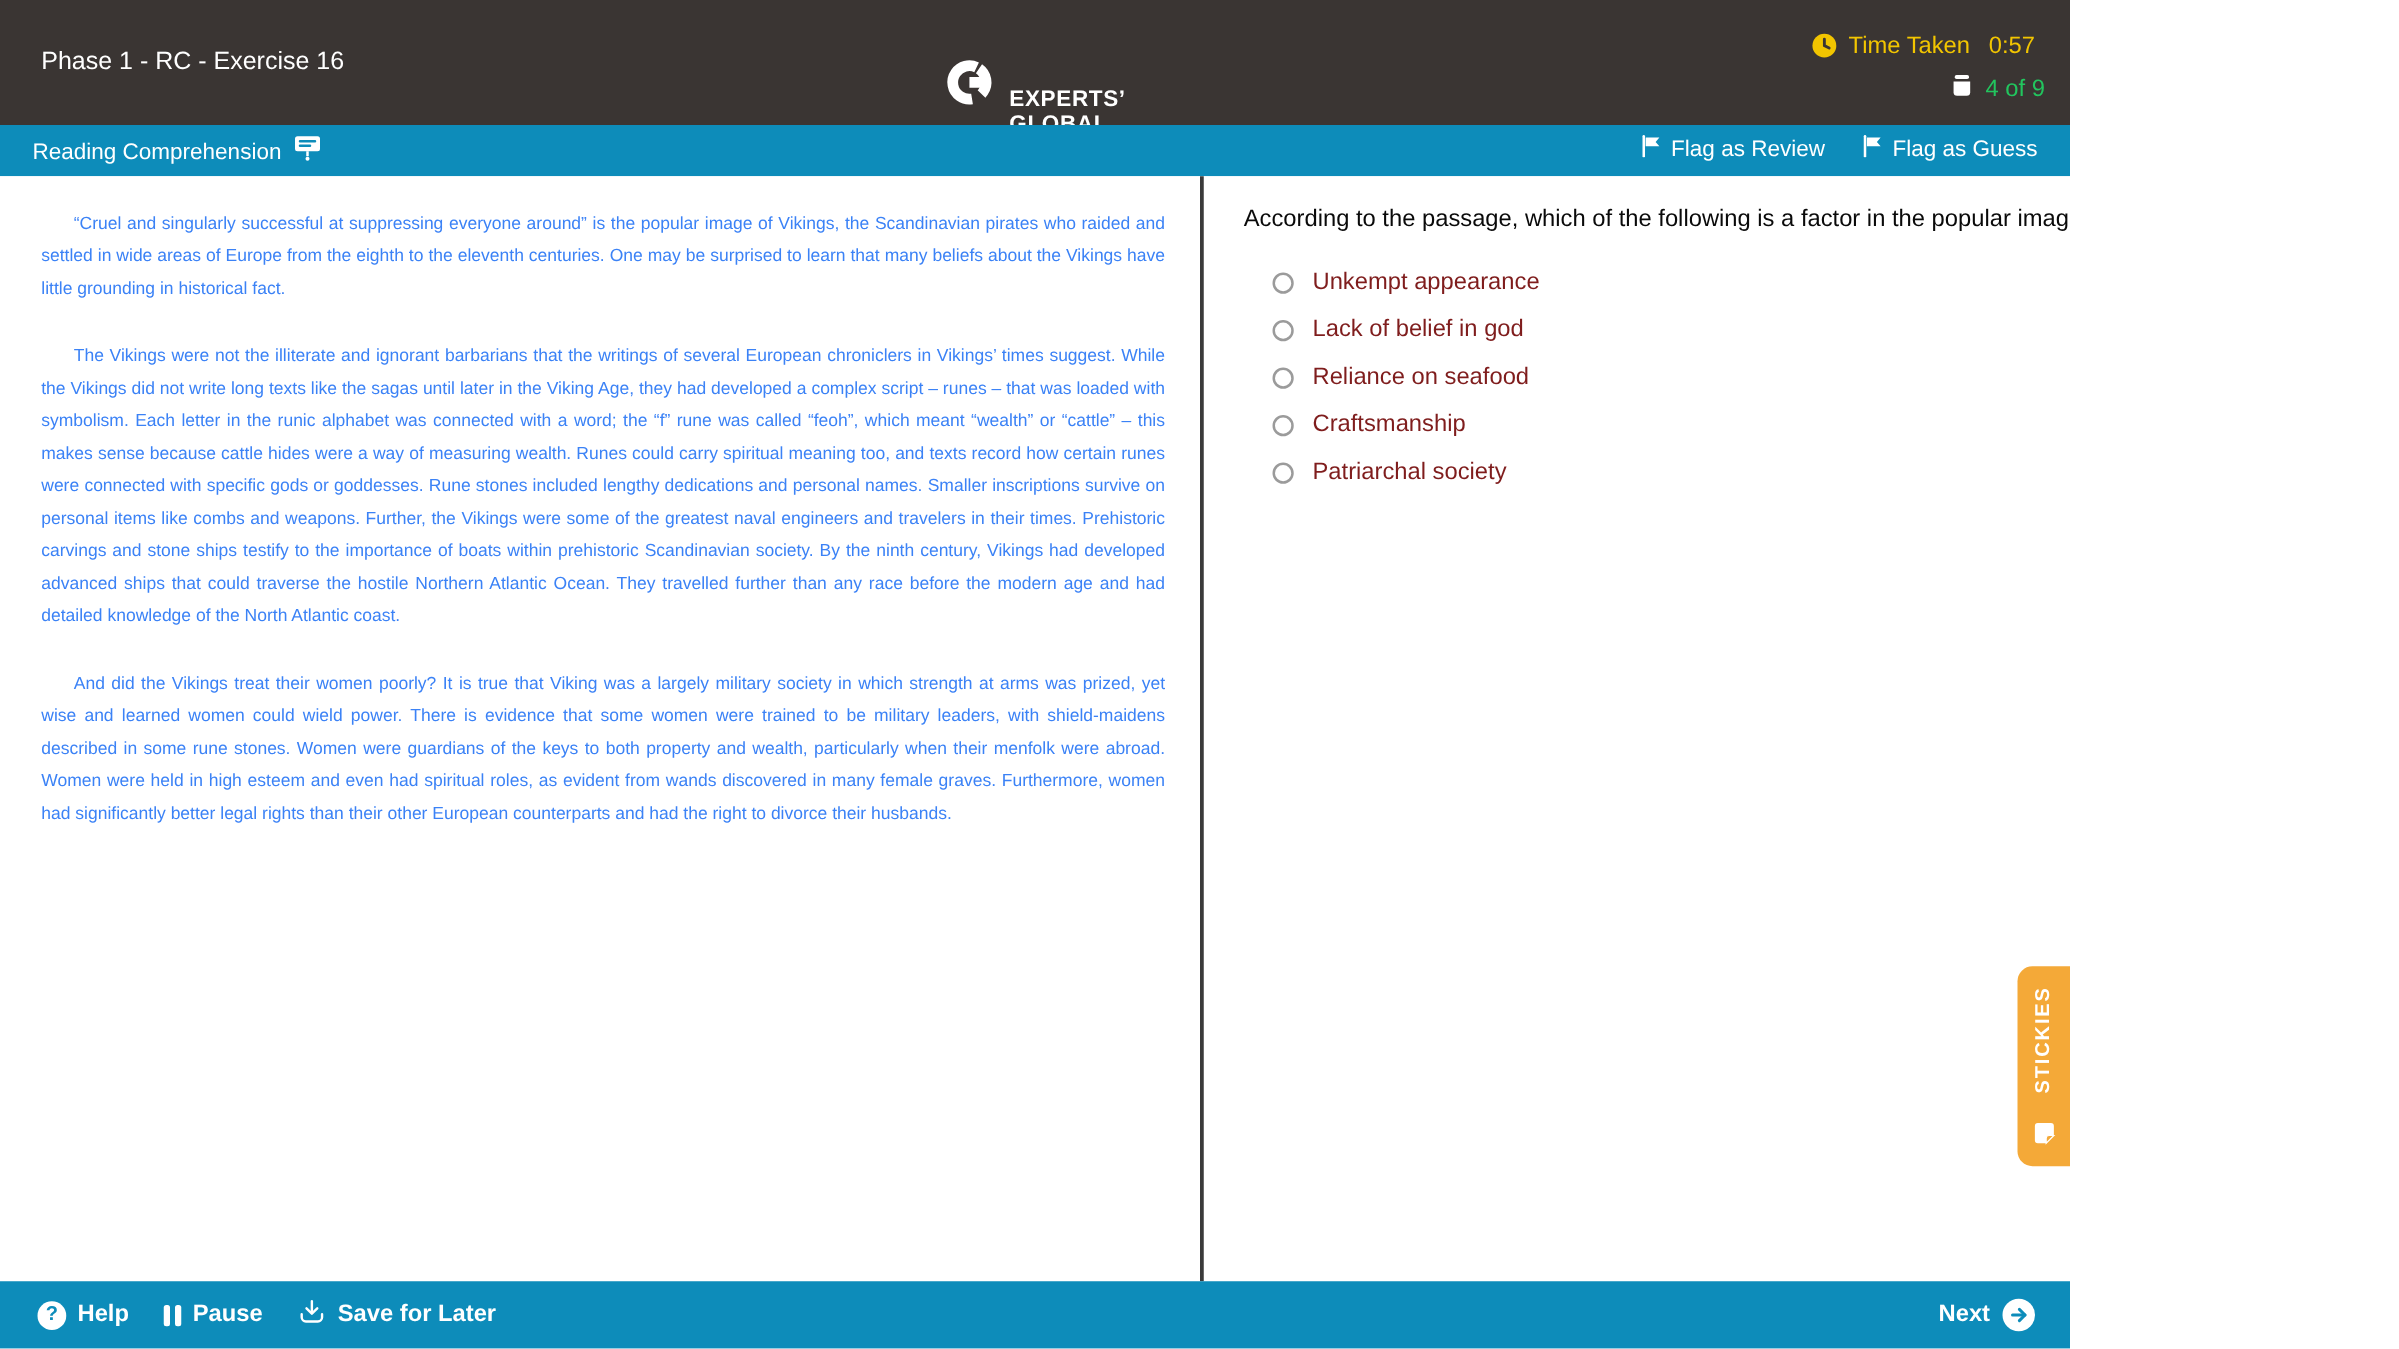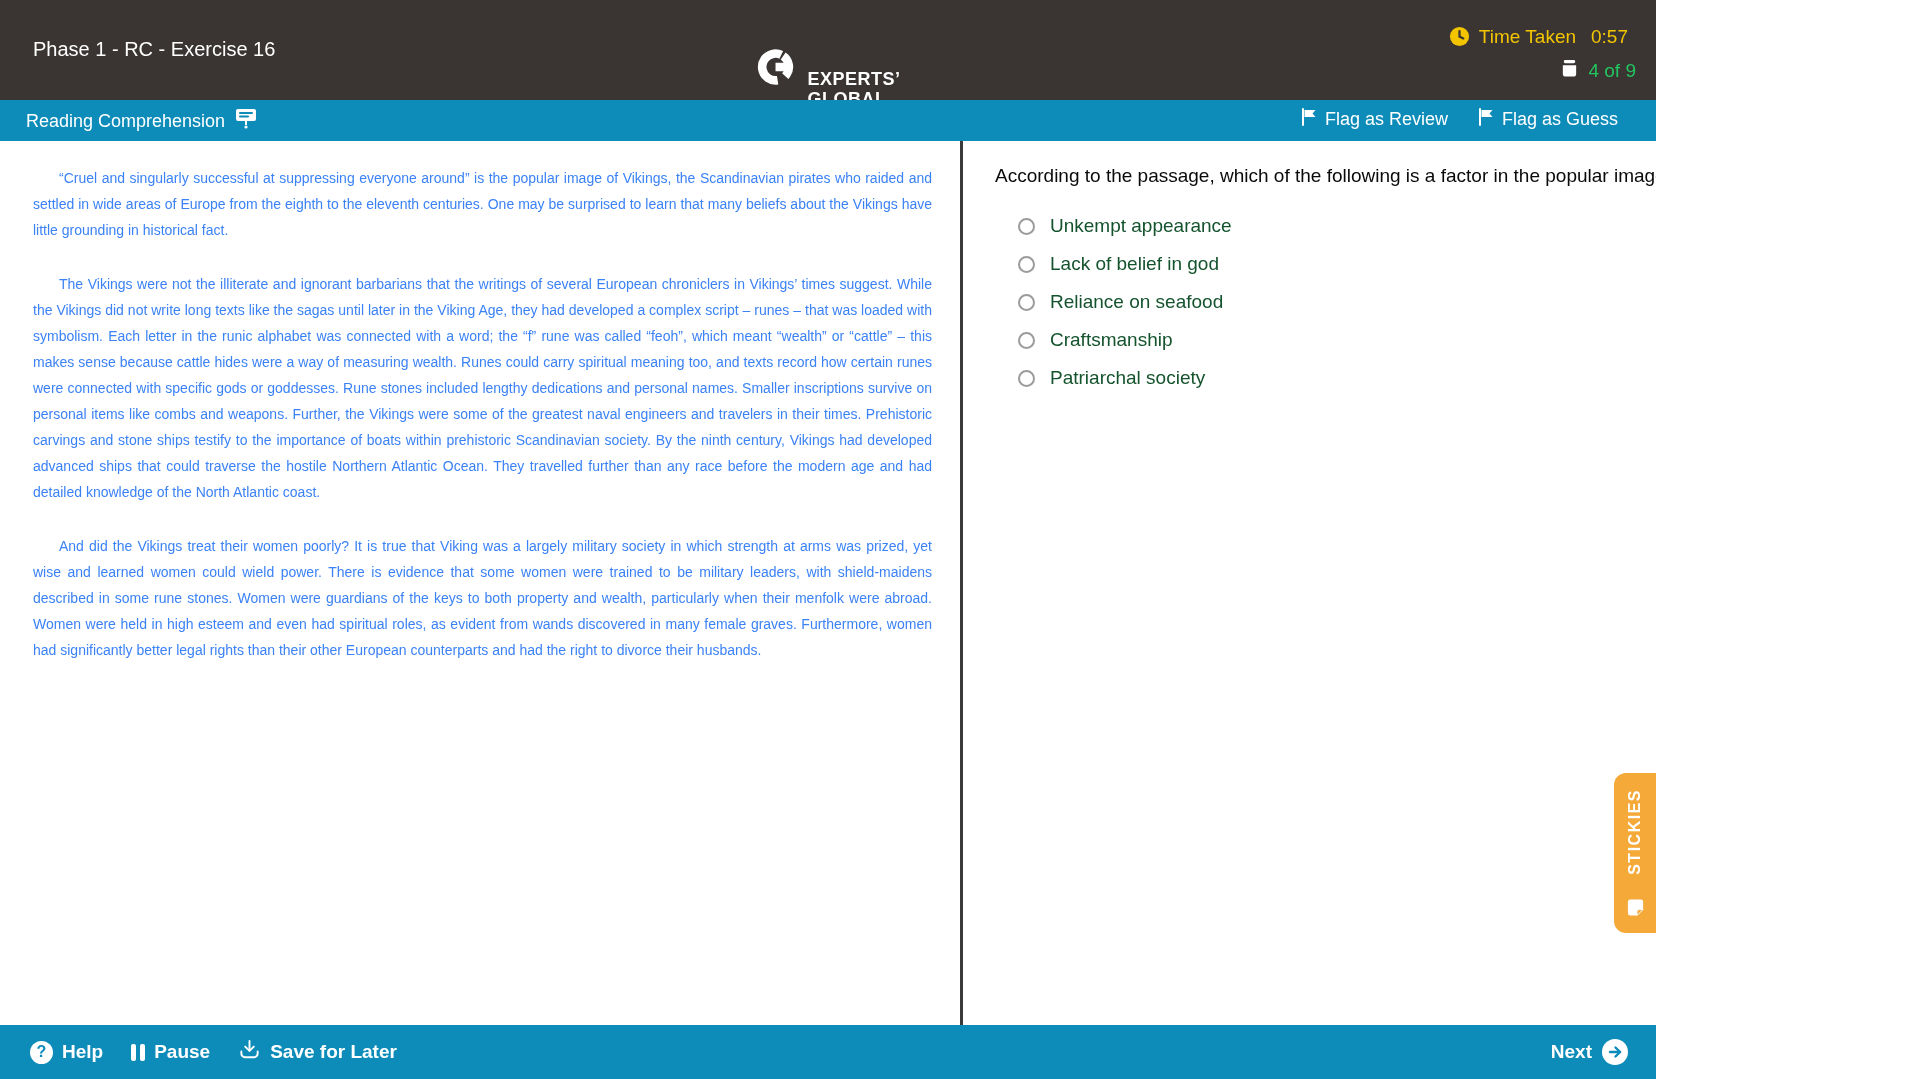--- a/index.html
+++ b/index.html
@@ -18,7 +18,7 @@
   
   .subbar { position:absolute; top:100px; left:0; width:100%; height:41px; background:#0d8cba; color:#fff; }
   .section-label { position:absolute; left:26px; top:8px; display:flex; align-items:center; gap:10px; font-size:18px; }
-  .flags { position:absolute; right:38px; top:8px; display:flex; align-items:center; gap:30px; }
+  .flags { position:absolute; right:26px; top:8px; display:flex; align-items:center; gap:30px; }
   .flag-btn { display:flex; align-items:center; gap:8px; font-size:18px; color:#fff; cursor:pointer; }
 
   

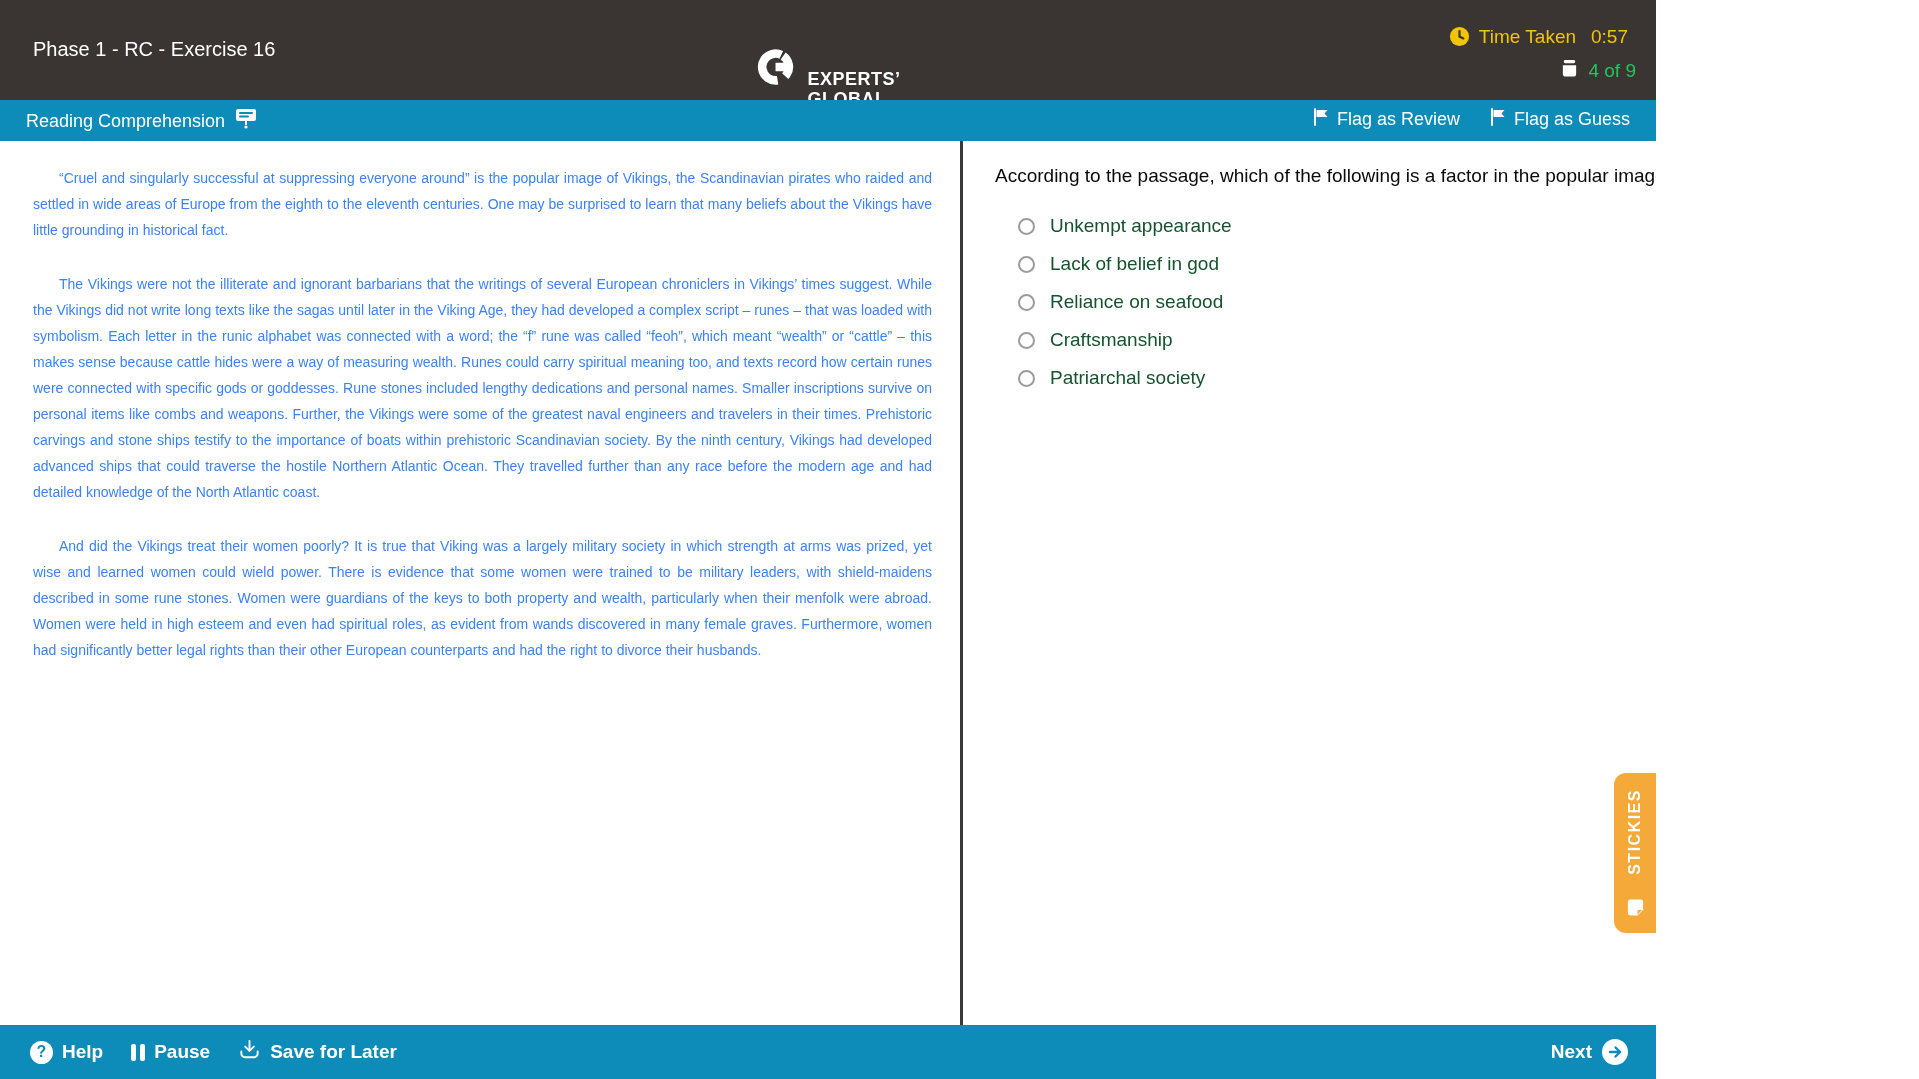--- a/index.html
+++ b/index.html
@@ -31,7 +31,7 @@
   .options { margin-top:27px; padding-left:23px; }
   .option { display:flex; align-items:center; gap:15px; margin-bottom:14px; height:24px; cursor:pointer; }
   .radio { width:17px; height:17px; border:2px solid #9b9b9b; border-radius:50%; background:#fff; flex:0 0 auto; }
-  .option-label { font-size:19px; color:#14532d; }
+  .option-label { font-size:19px; color:#7f1d1d; }
 
   
   .stickies { position:absolute; right:0; top:773px; width:42px; height:160px; background:#f4a938; border-radius:12px 0 0 12px; display:flex; flex-direction:column; align-items:center; justify-content:space-between; padding:16px 0 12px 0; cursor:pointer; }

